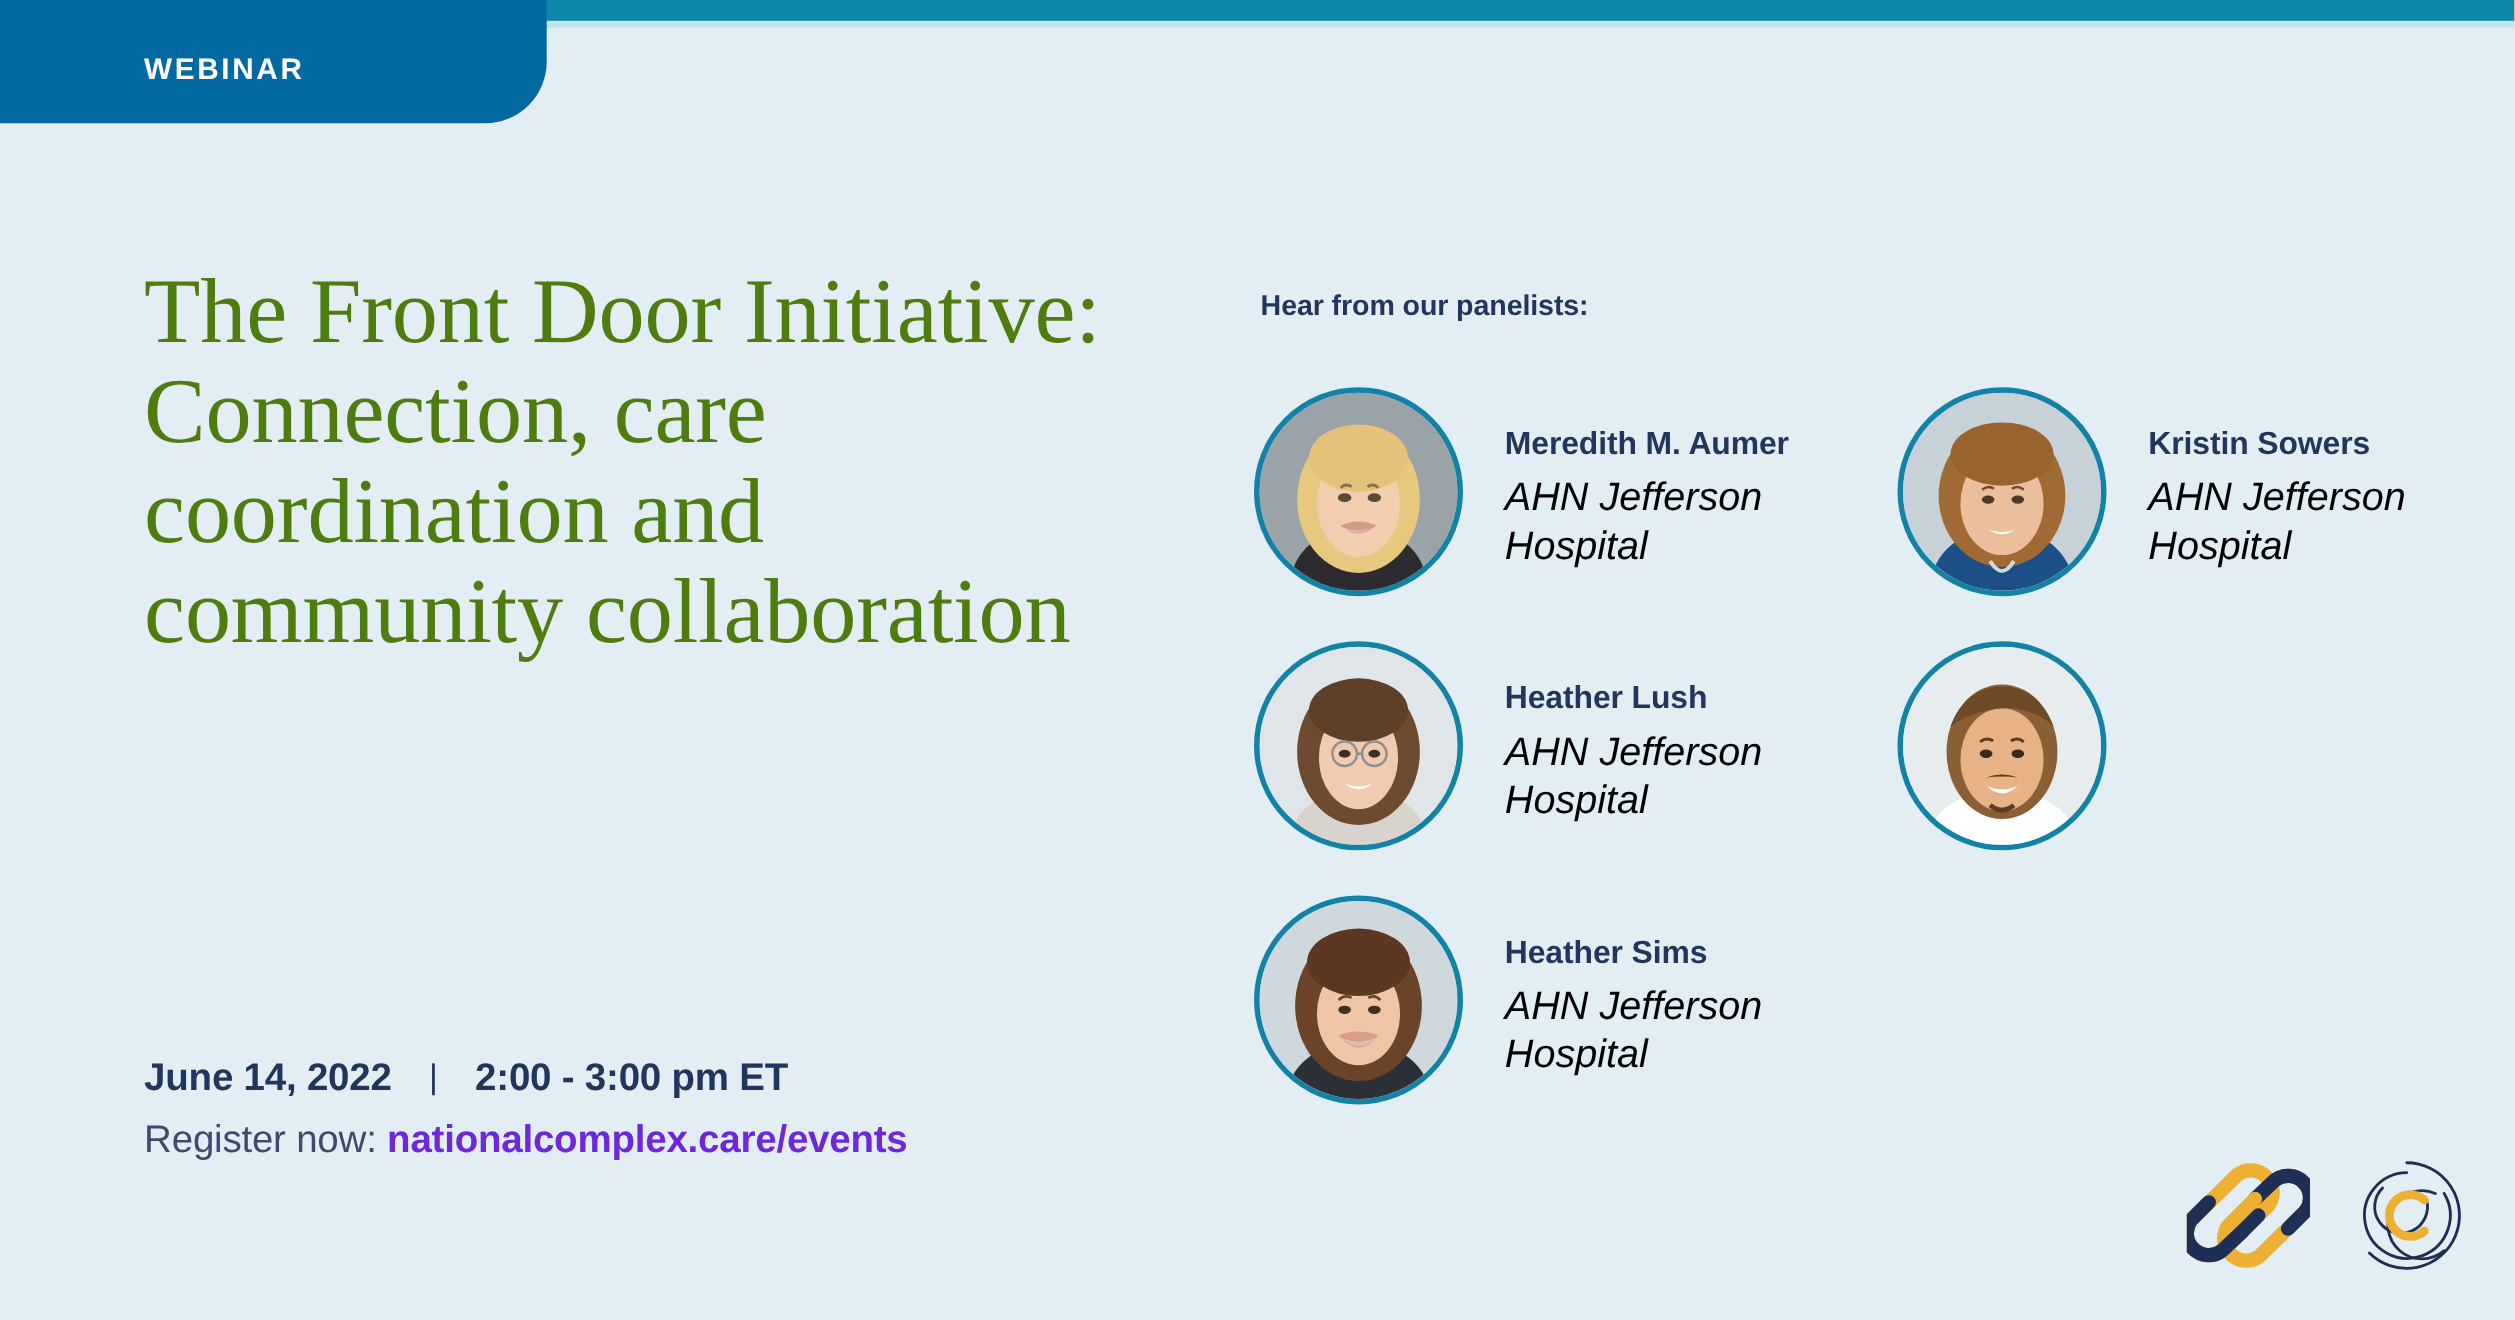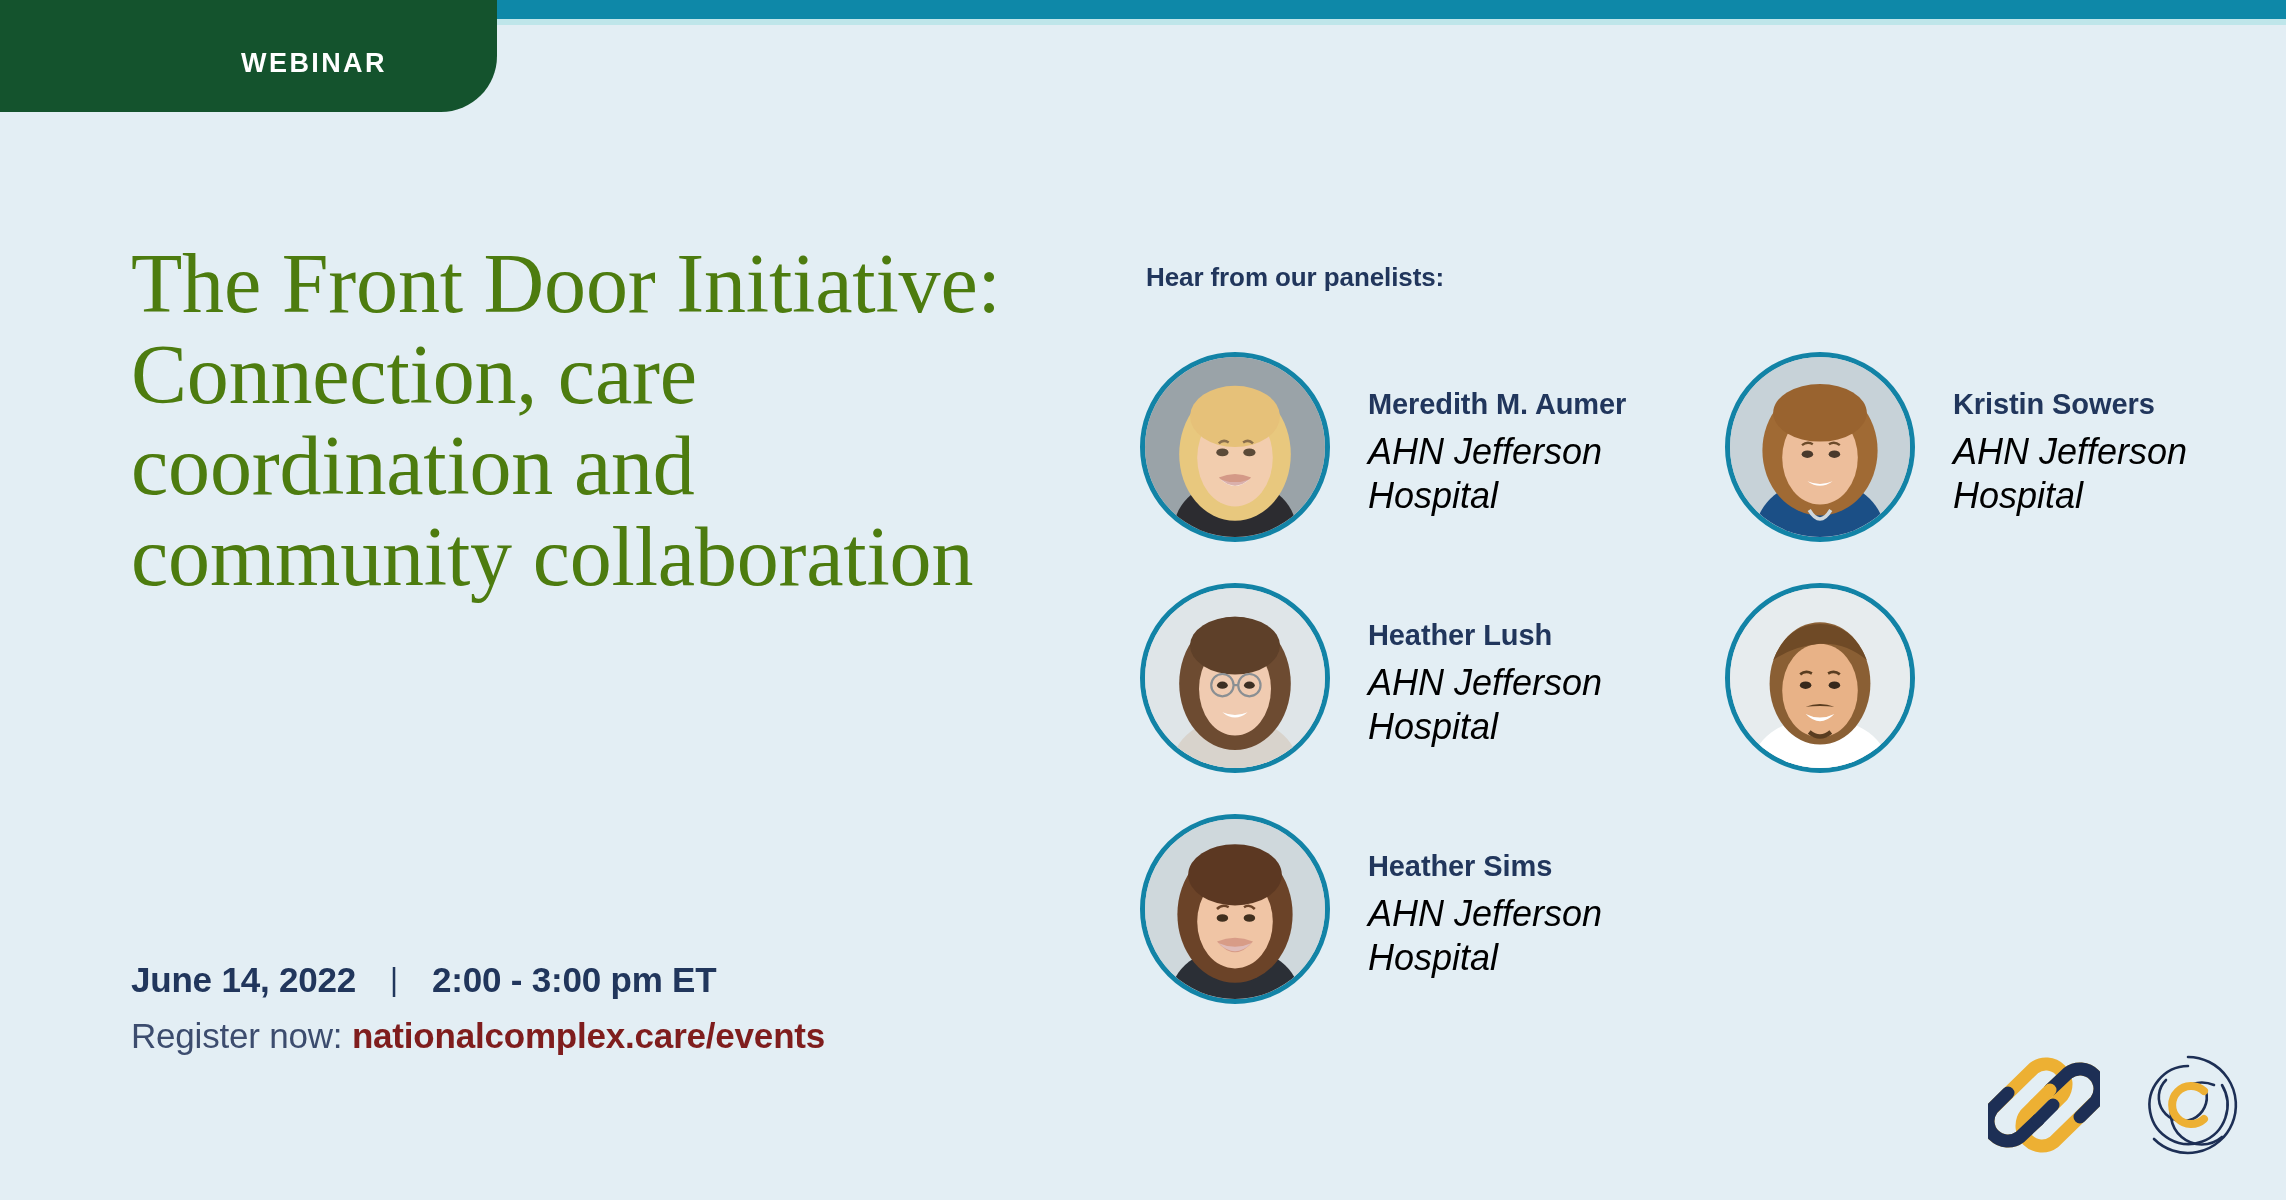--- a/index.html
+++ b/index.html
@@ -28,11 +28,10 @@
   .badge{
     position:absolute; top:0; left:0;
     width:497px; height:112px;
-    background:#14532d;
+    background:#0369a1;
     border-bottom-right-radius:56px;
     display:flex; align-items:center;
     z-index:3;
-    justify-content:center;
   }
   .badge-label{
     color:#ffffff;

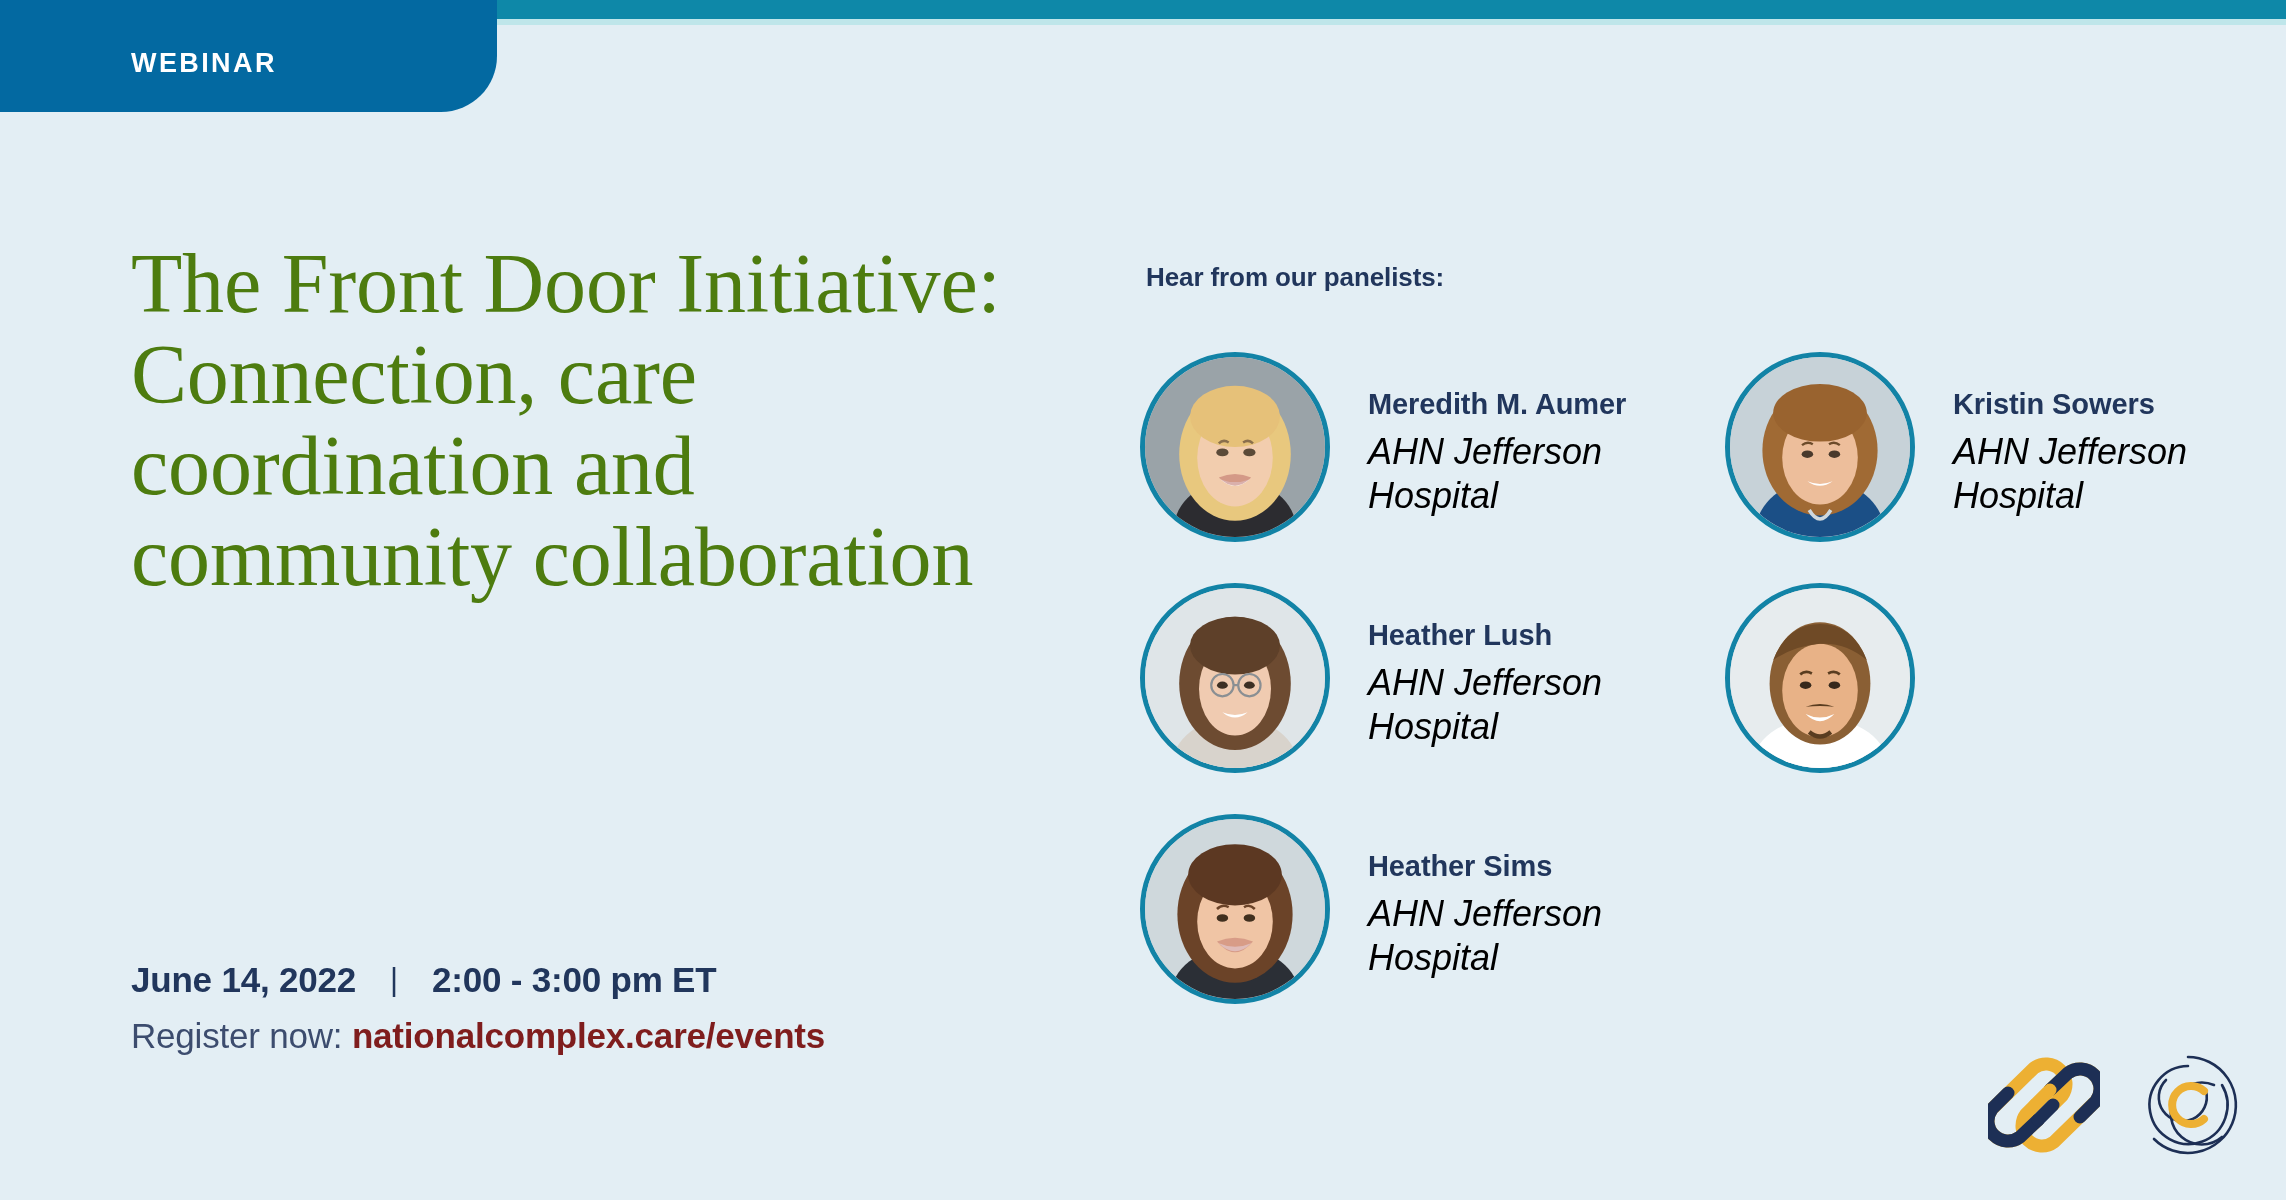--- a/index.html
+++ b/index.html
@@ -88,7 +88,7 @@
   }
   .register-line .url{
     font-weight:bold;
-    color:#7f1d1d;
+    color:#6d28d9;
   }
 
   

